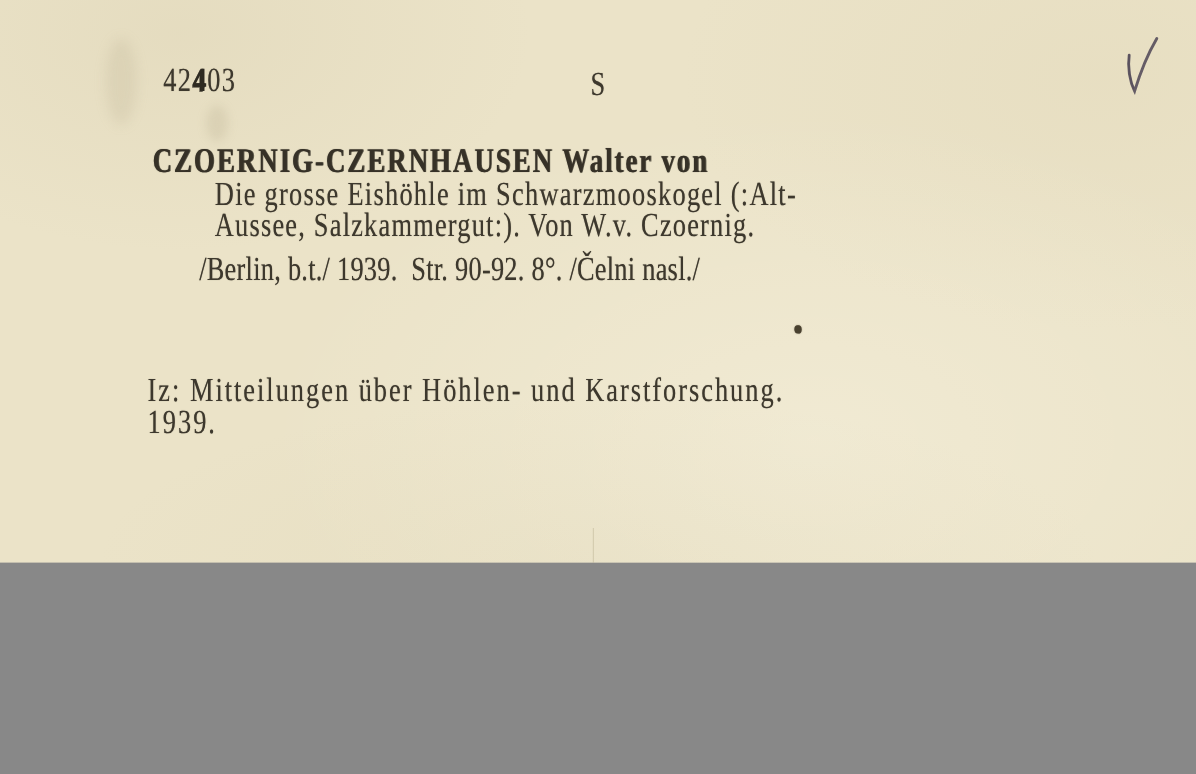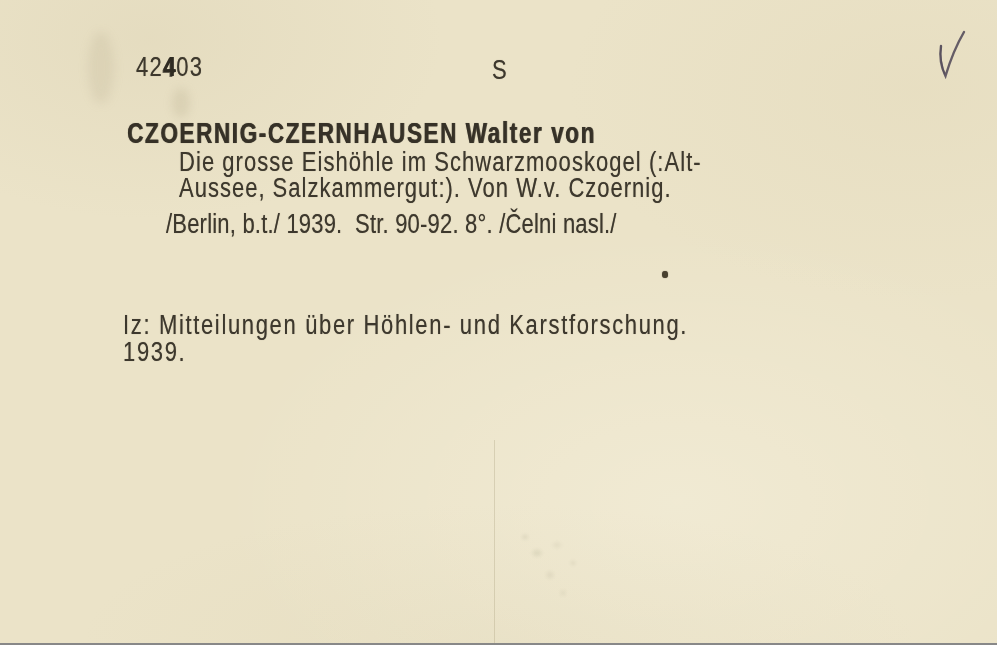--- a/index.html
+++ b/index.html
@@ -10,7 +10,7 @@
   .card {
     position: relative;
     width: 997px;
-    height: 643px;
+    height: 469px;
     overflow: hidden;
     background-color: #ebe3c8;
     background-image:
@@ -18,7 +18,7 @@
       radial-gradient(420px 260px at 15% 6%, rgba(196,184,148,0.16), rgba(196,184,148,0) 70%),
       radial-gradient(500px 300px at 92% 14%, rgba(214,202,166,0.18), rgba(214,202,166,0) 70%),
       radial-gradient(600px 200px at 50% 100%, rgba(206,196,160,0.14), rgba(206,196,160,0) 70%);
-    font-family: Liberation Sans, sans-serif;
+    font-family: Liberation Serif, serif;
     color: #3d382d;
   }
   .tw {

